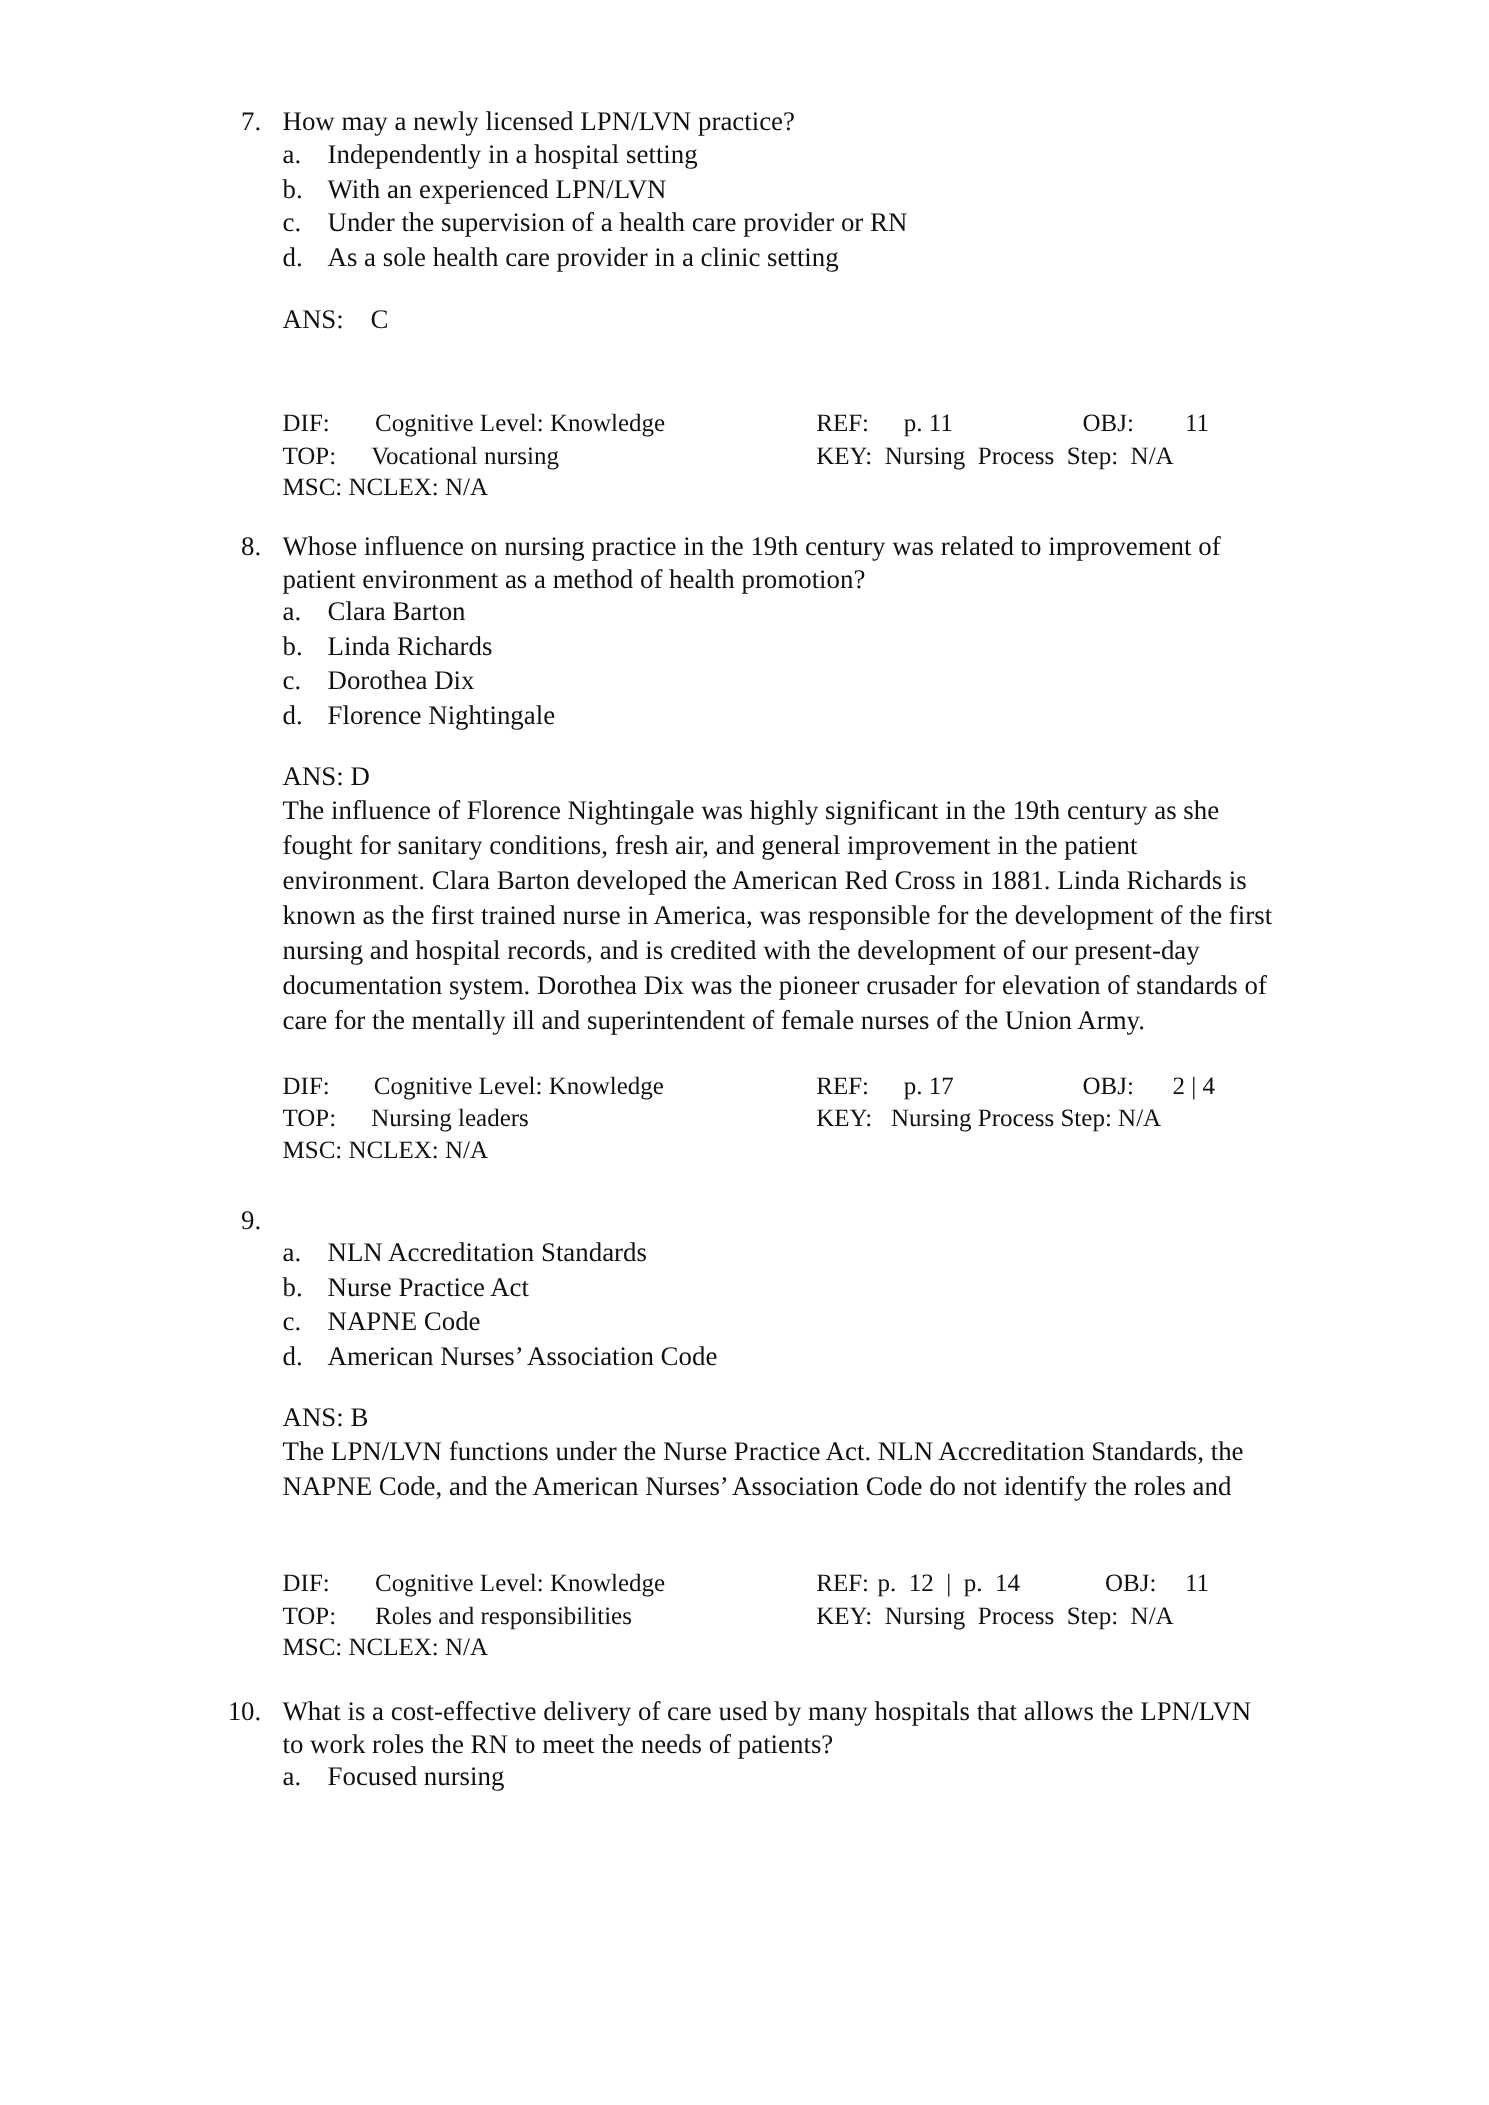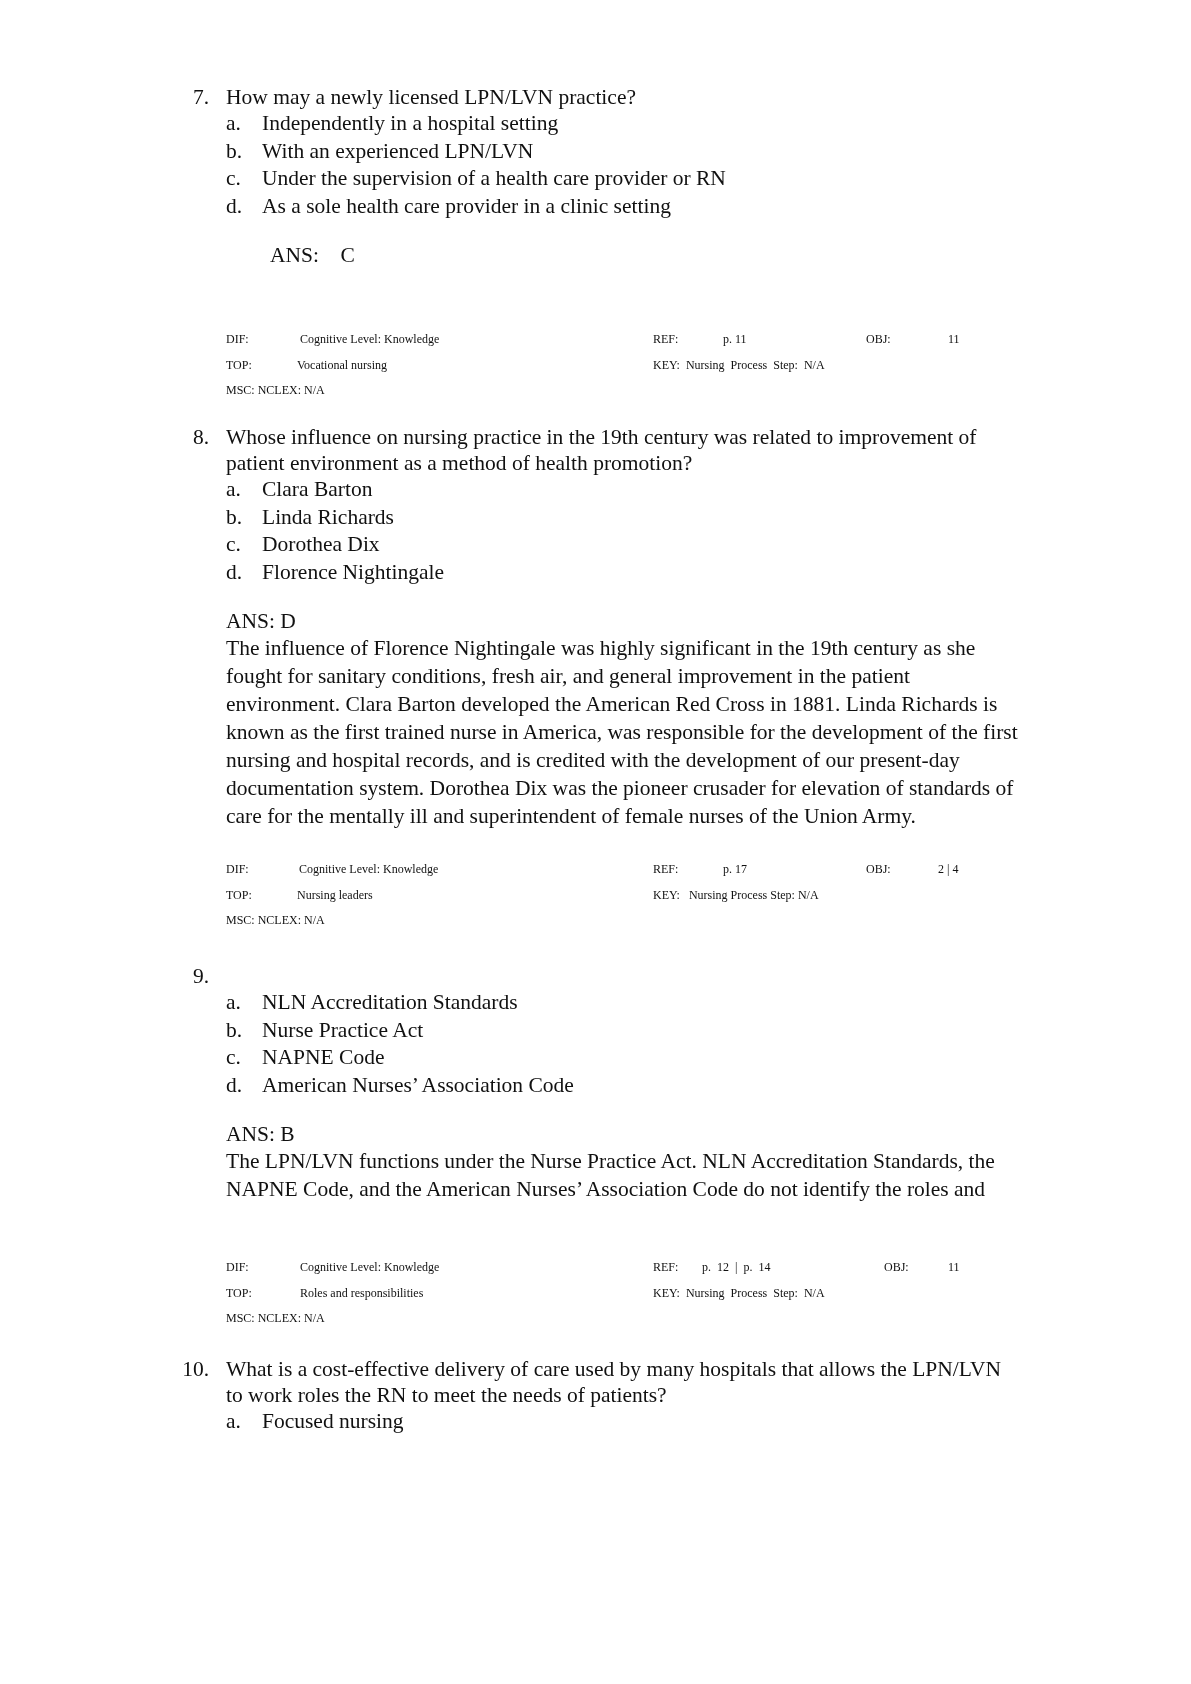--- a/index.html
+++ b/index.html
@@ -51,7 +51,7 @@
         <span class="letter">d.</span>
         <span class="otext">As a sole health care provider in a clinic setting</span>
       </div>
-    <div class="ans" style="top:158px; white-space:pre;margin-left:44px;">ANS:    C</div>
+    <div class="ans" style="top:158px; white-space:pre;">ANS:    C</div>
     <div class="meta" style="top:242px;">
       <div class="row">
         <span style="left:0">DIF:</span>

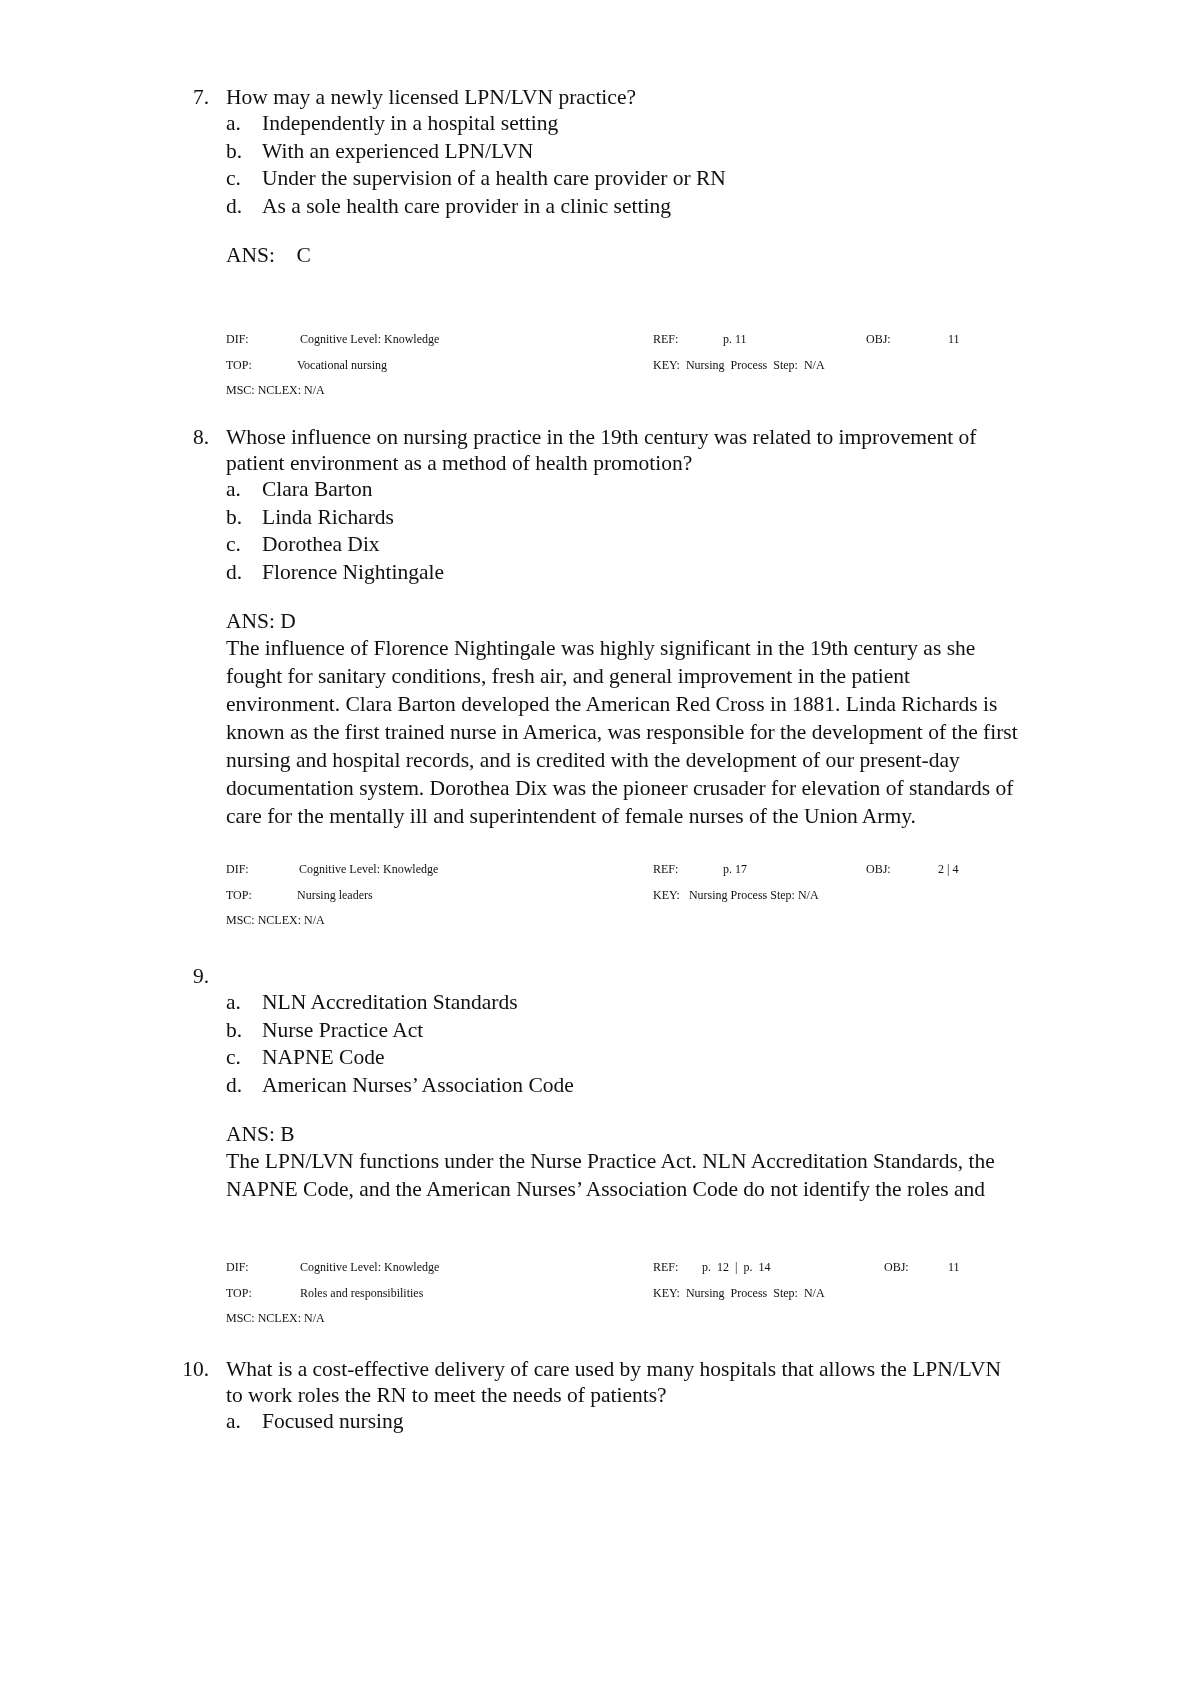--- a/index.html
+++ b/index.html
@@ -21,7 +21,7 @@
     .ans { position: absolute; left: 226px; white-space: nowrap; }
     .rat { position: absolute; left: 226px; width: 900px; white-space: nowrap; }
     .rat div { height: 28px; }
-    .meta { position: absolute; left: 226px; width: 800px; font-size: 12px; white-space: nowrap; }
+    .meta { position: absolute; left: 226px; width: 800px; font-size: 20px; white-space: nowrap; }
     .meta .row { position: relative; height: 25.5px; }
     .meta span { position: absolute; }
   </style>

